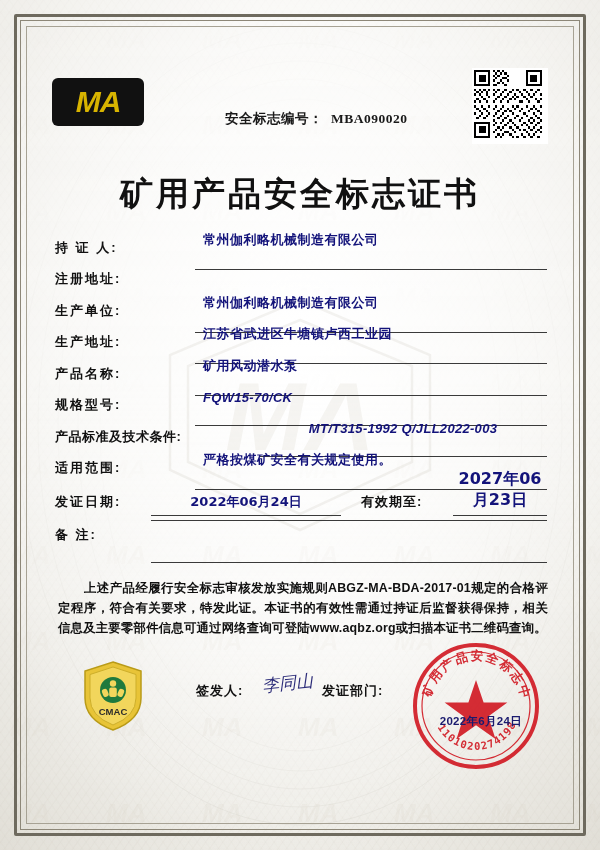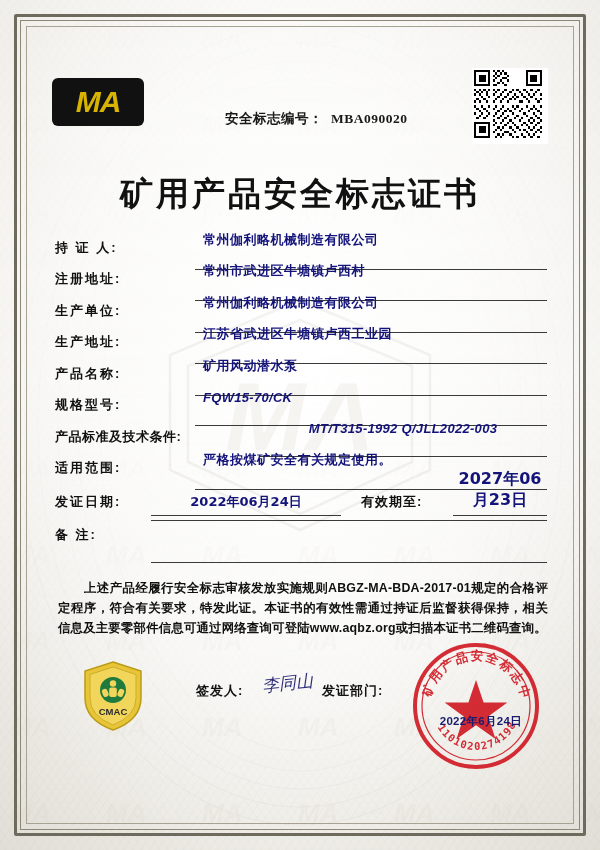--- a/index.html
+++ b/index.html
@@ -567,7 +567,6 @@
 
       <div class="row">
         <div class="lab">注册地址:</div>
-        <div class="val">常州市武进区牛塘镇卢西村</div>
       </div>
 
       <div class="row">

